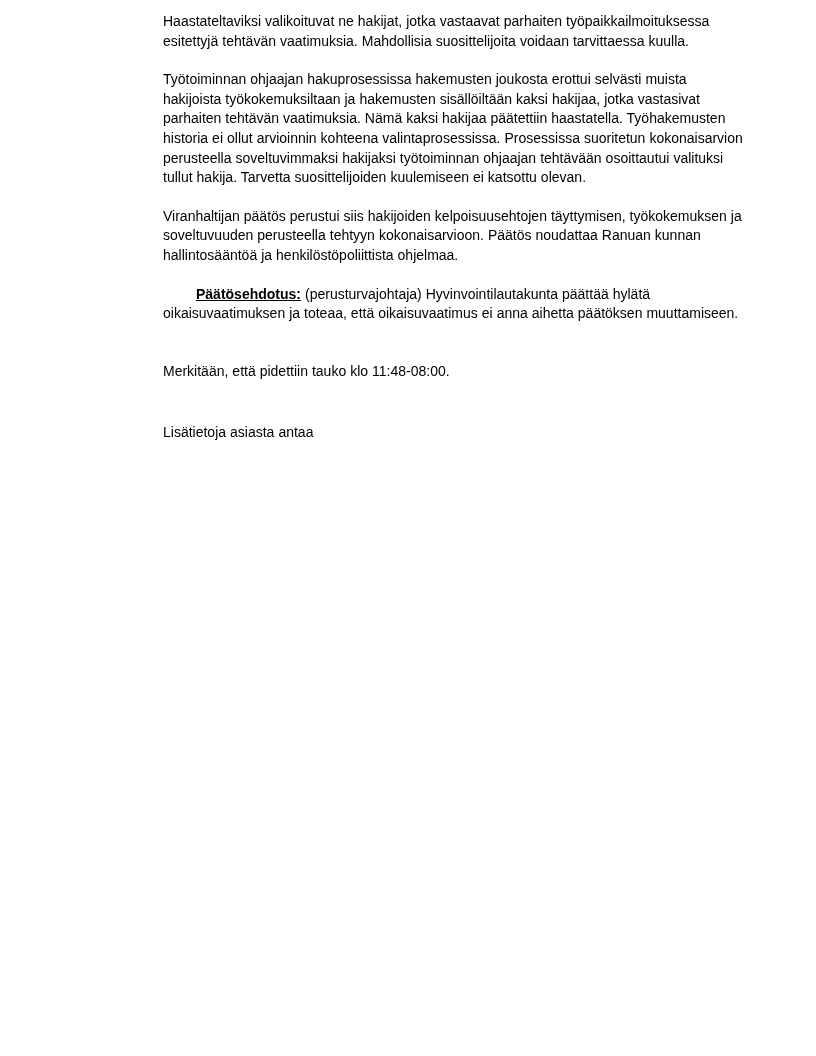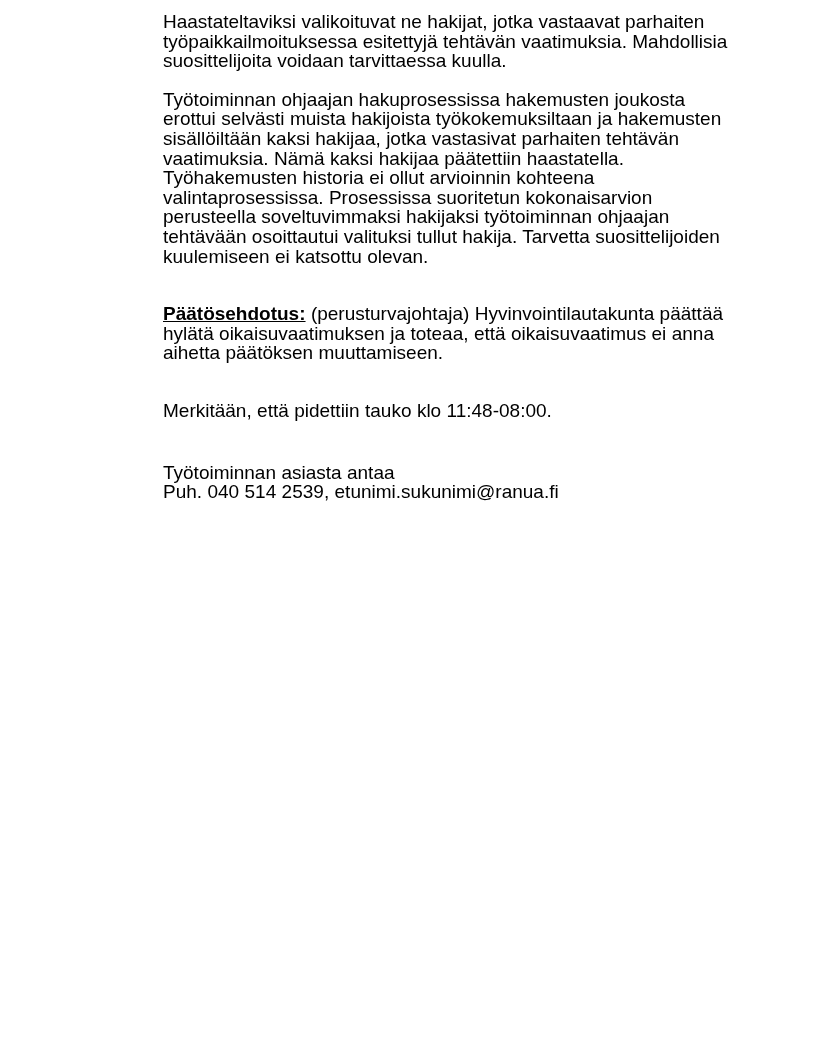--- a/index.html
+++ b/index.html
@@ -30,7 +30,7 @@
   }
   p.para {
     margin: 0 0 0 0;
-    font-size: 19px;
+    font-size: 14px;
     line-height: 19.6px;
     text-align: left;
     word-spacing: 0.1px;

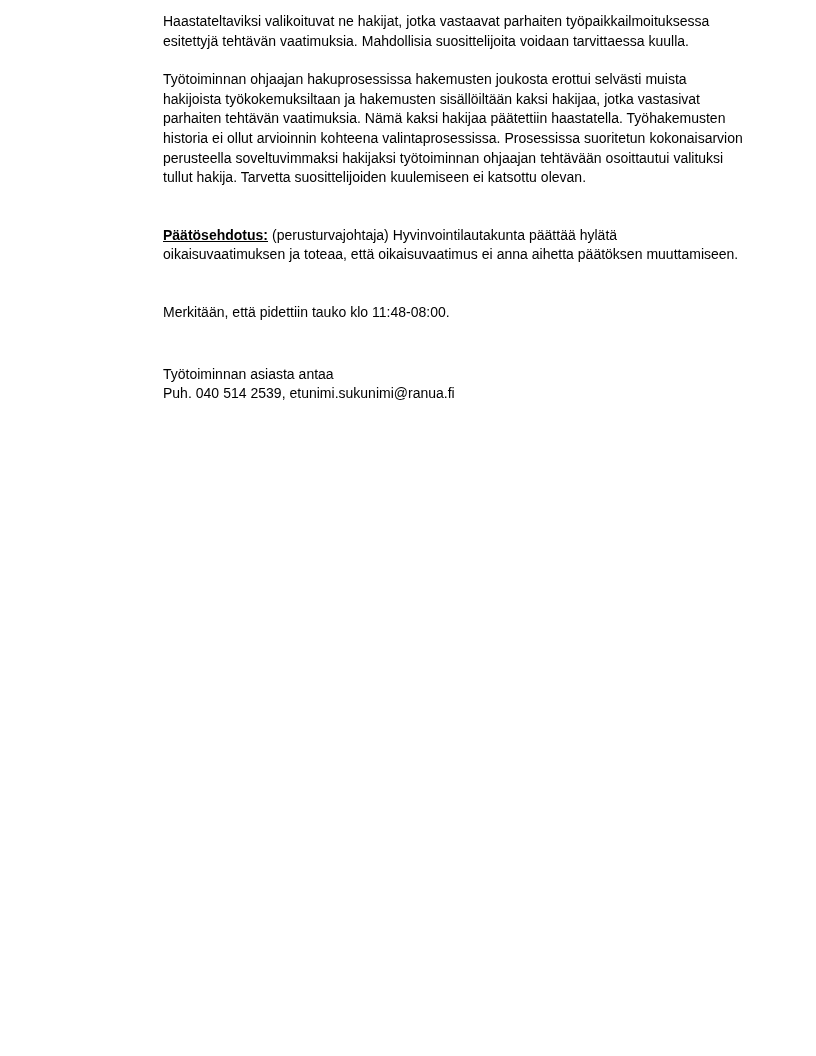--- a/index.html
+++ b/index.html
@@ -59,6 +59,7 @@
 
     <div class="gap-sm"></div>
 
+    <p class="para">Viranhaltijan päätös perustui siis hakijoiden kelpoisuusehtojen täyttymisen, työkokemuksen ja soveltuvuuden perusteella tehtyyn kokonaisarvioon. Päätös noudattaa Ranuan kunnan hallintosääntöä ja henkilöstöpoliittista ohjelmaa.</p>
 
     <div class="gap-sm"></div>
 

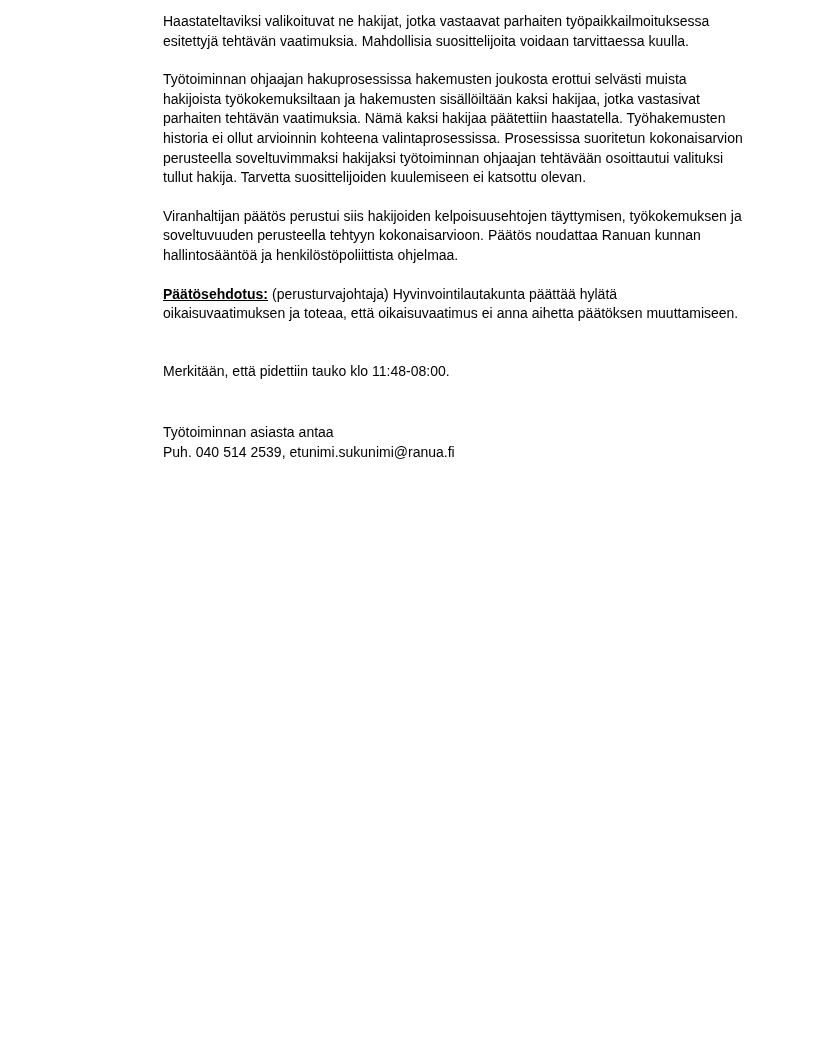--- a/index.html
+++ b/index.html
@@ -40,6 +40,7 @@
   .u-bold {
     font-weight: bold;
     text-decoration: underline;
+    margin-left: 33px;
   }
   .contact-block p.para {
     margin: 0;

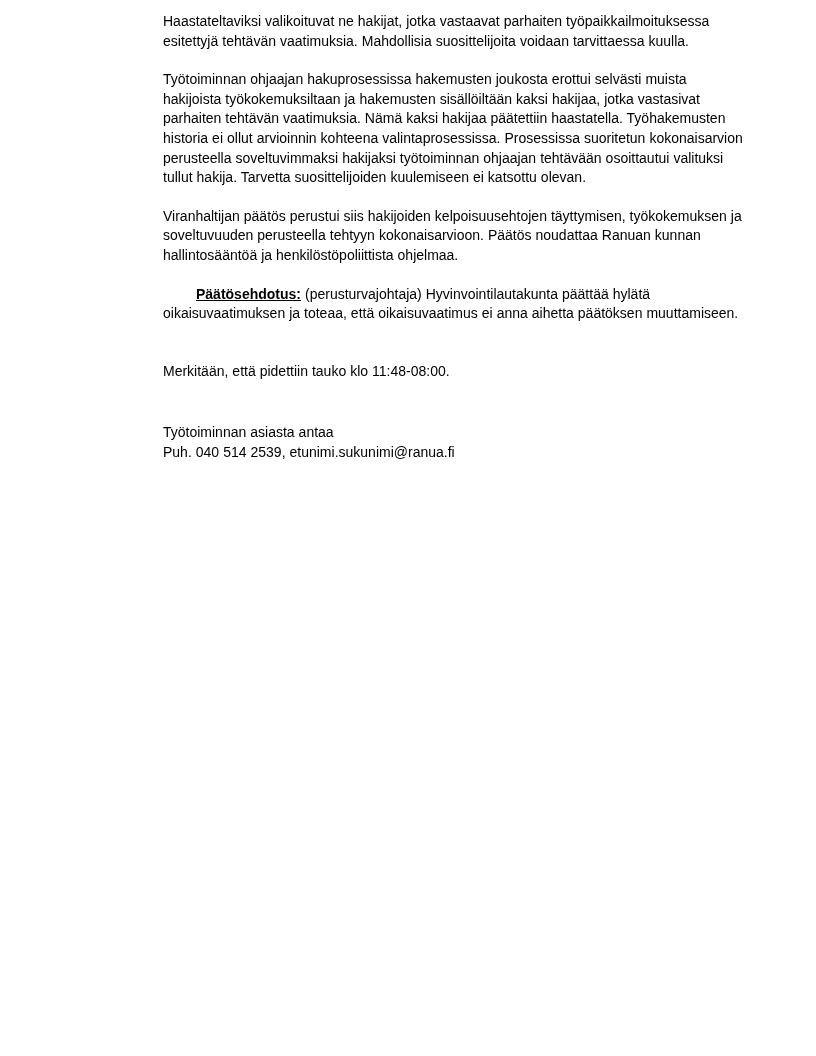--- a/index.html
+++ b/index.html
@@ -76,7 +76,7 @@
     <div class="gap-lg"></div>
 
     <div class="contact-block">
-      <p class="para">Työtoiminnan asiasta antaa</p>
+      <p class="para">Lisätietoja asiasta antaa</p>
       <p class="para">Puh. 040 514 2539, etunimi.sukunimi@ranua.fi</p>
     </div>
 

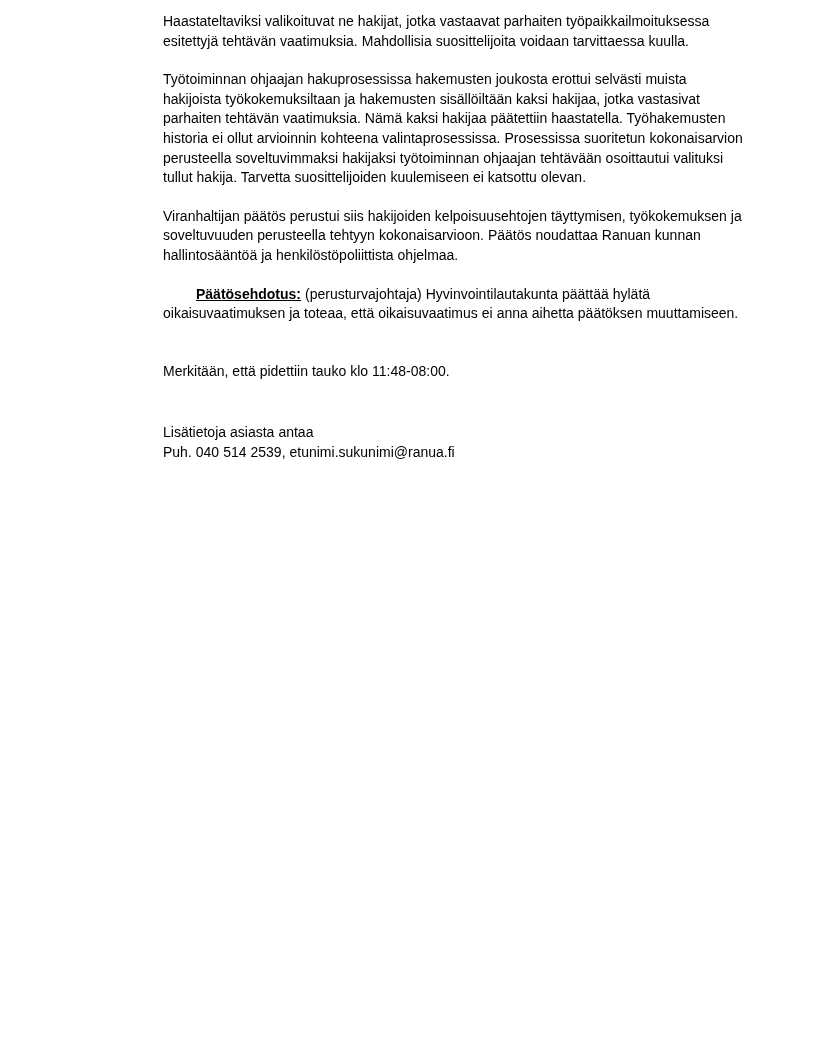--- a/index.html
+++ b/index.html
@@ -77,7 +77,6 @@
 
     <div class="contact-block">
       <p class="para">Lisätietoja asiasta antaa</p>
-      <p class="para">Puh. 040 514 2539, etunimi.sukunimi@ranua.fi</p>
     </div>
 
   </div>

